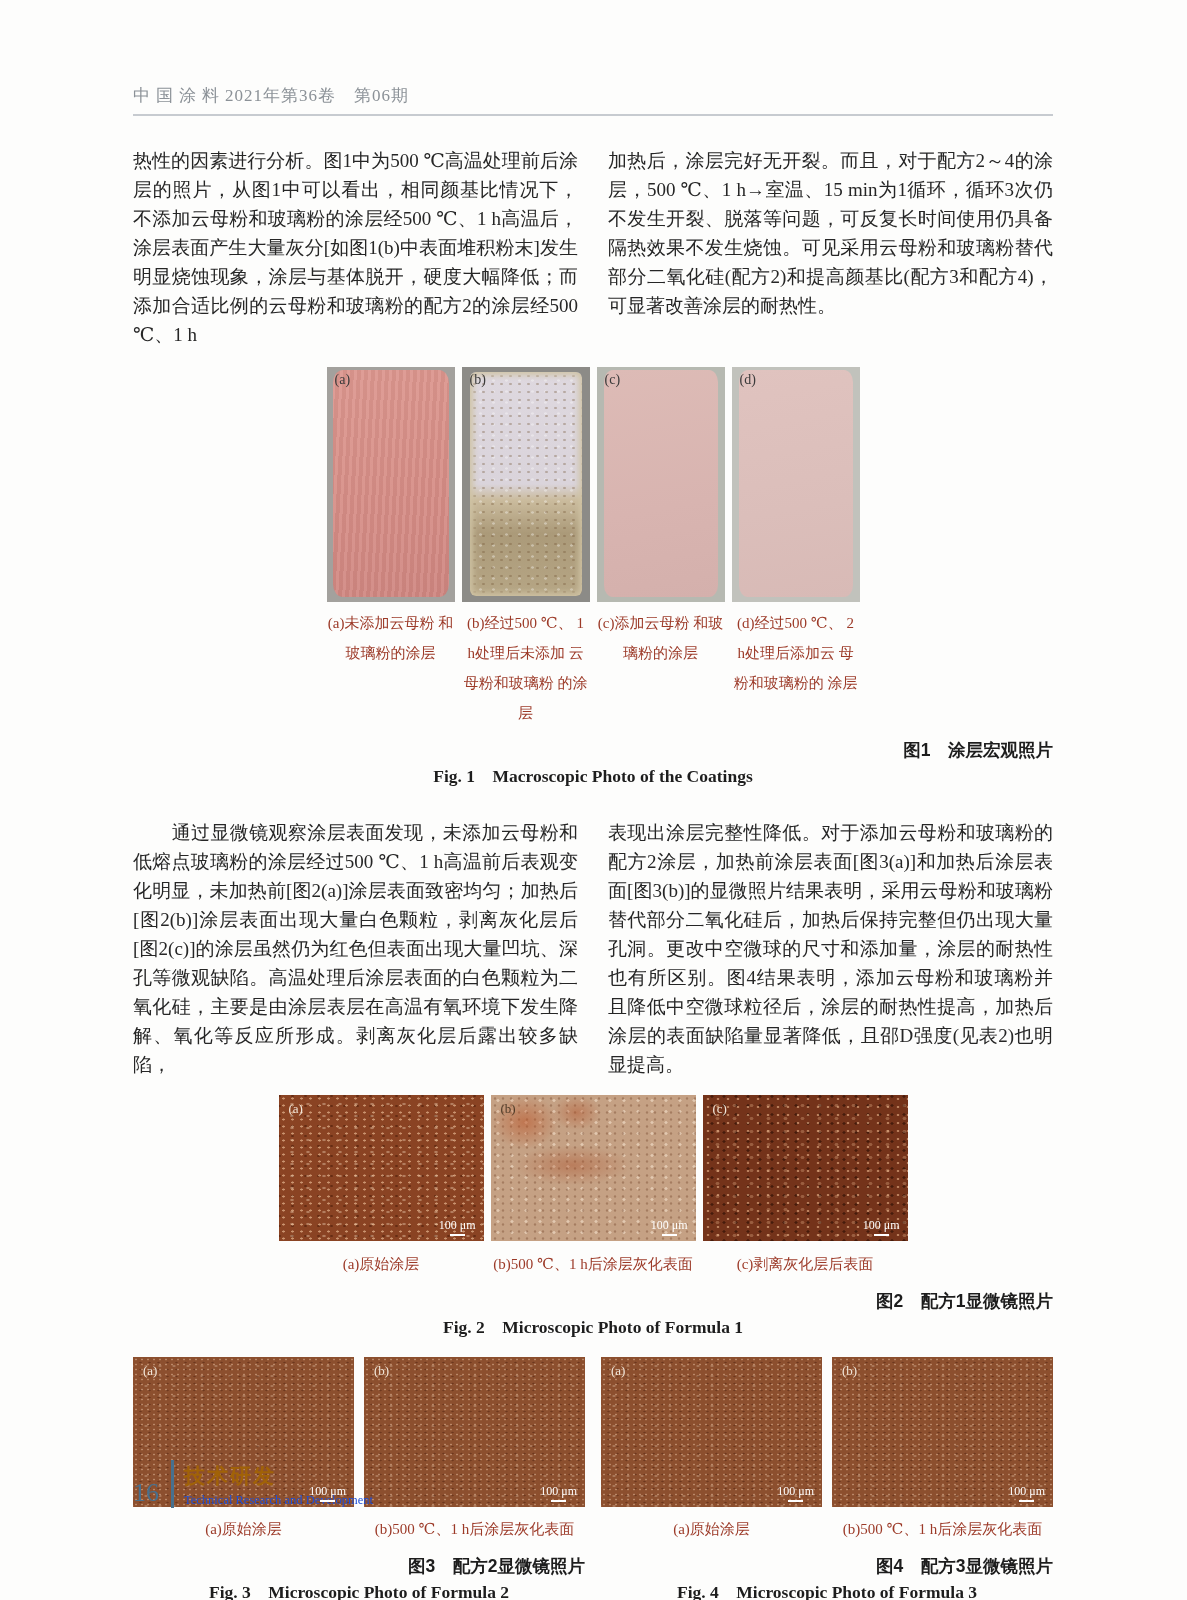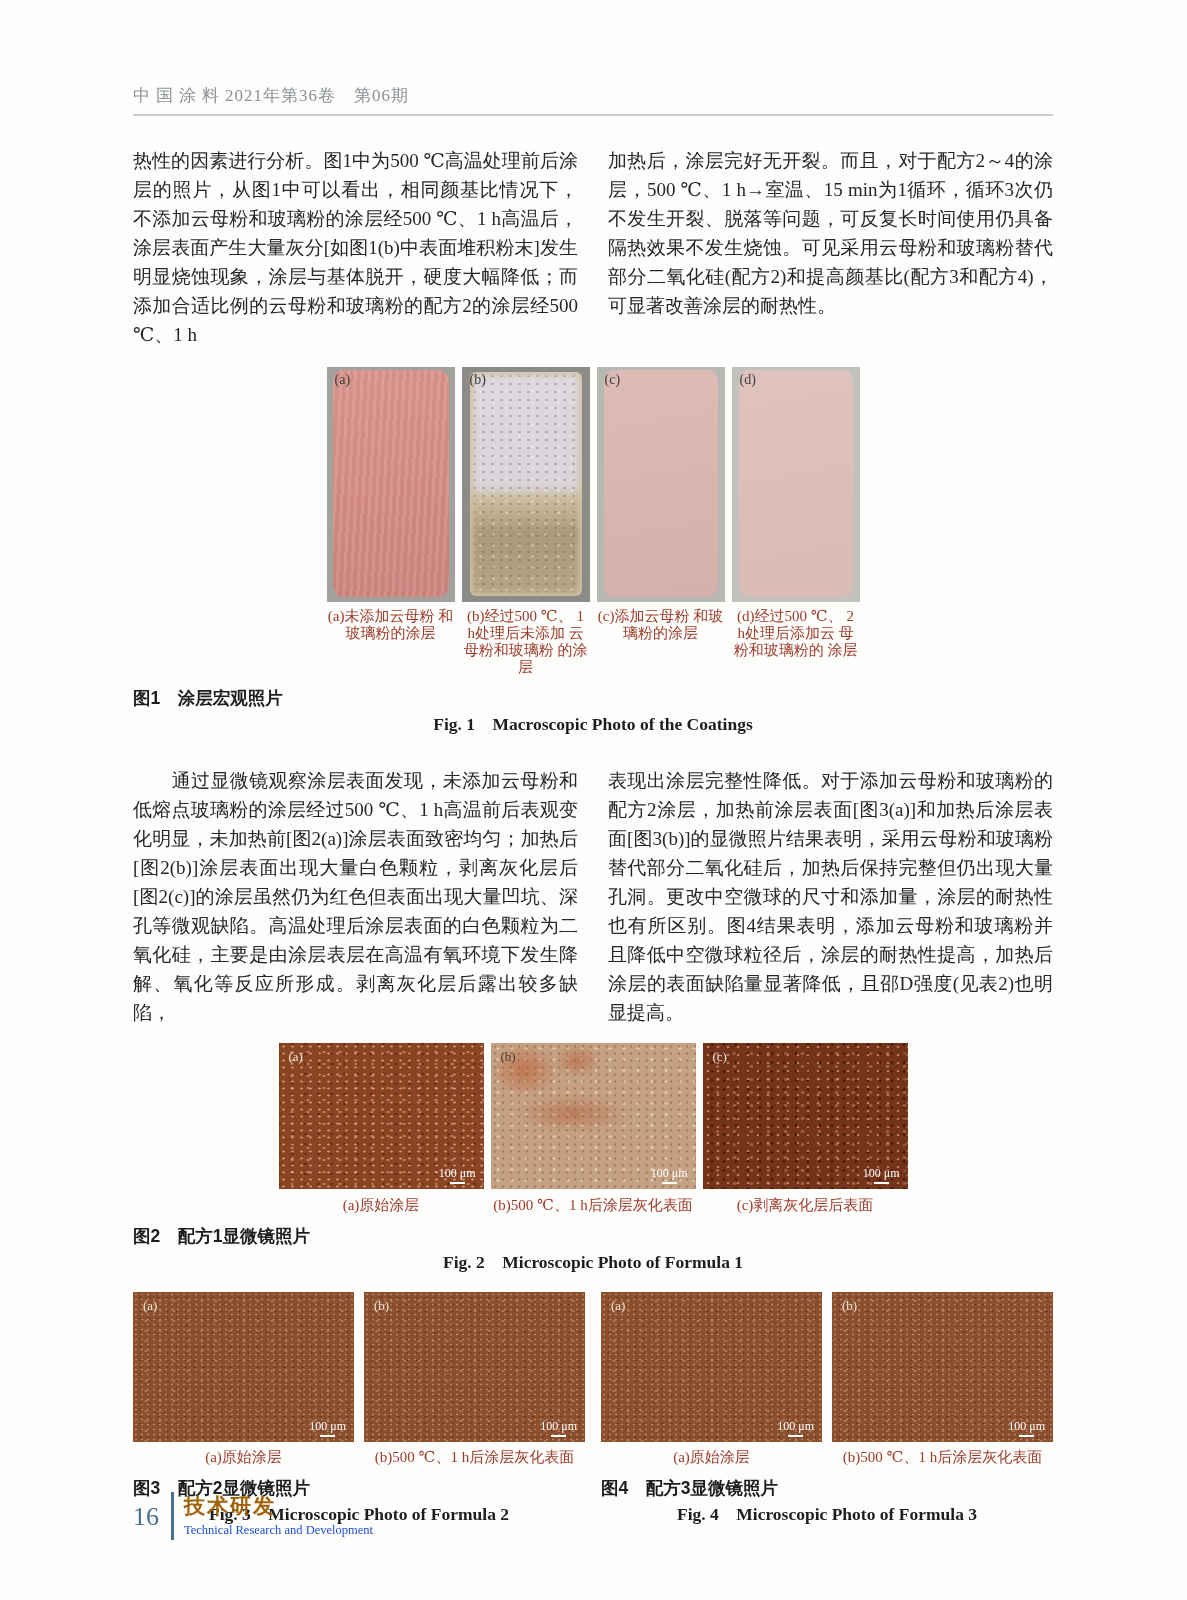--- a/index.html
+++ b/index.html
@@ -24,7 +24,7 @@
   .fig-title-zh{text-align:left;font-family:"Liberation Sans","DejaVu Sans",sans-serif;
                 font-weight:bold;font-size:17.5px;margin-top:10px;color:#1d1d1d;}
   .fig-title-en{text-align:center;font-weight:bold;font-size:17.5px;margin-top:2px;color:#1d1d1d;}
-  .redcap{color:#9c3a28;font-size:15px;line-height:17px;text-align:center;}
+  .redcap{color:#9c3a28;font-size:15px;line-height:30px;text-align:center;}
   
   .fig1{margin:18px 0 0 0;}
   .fig1-photos{display:flex;justify-content:center;gap:7px;}

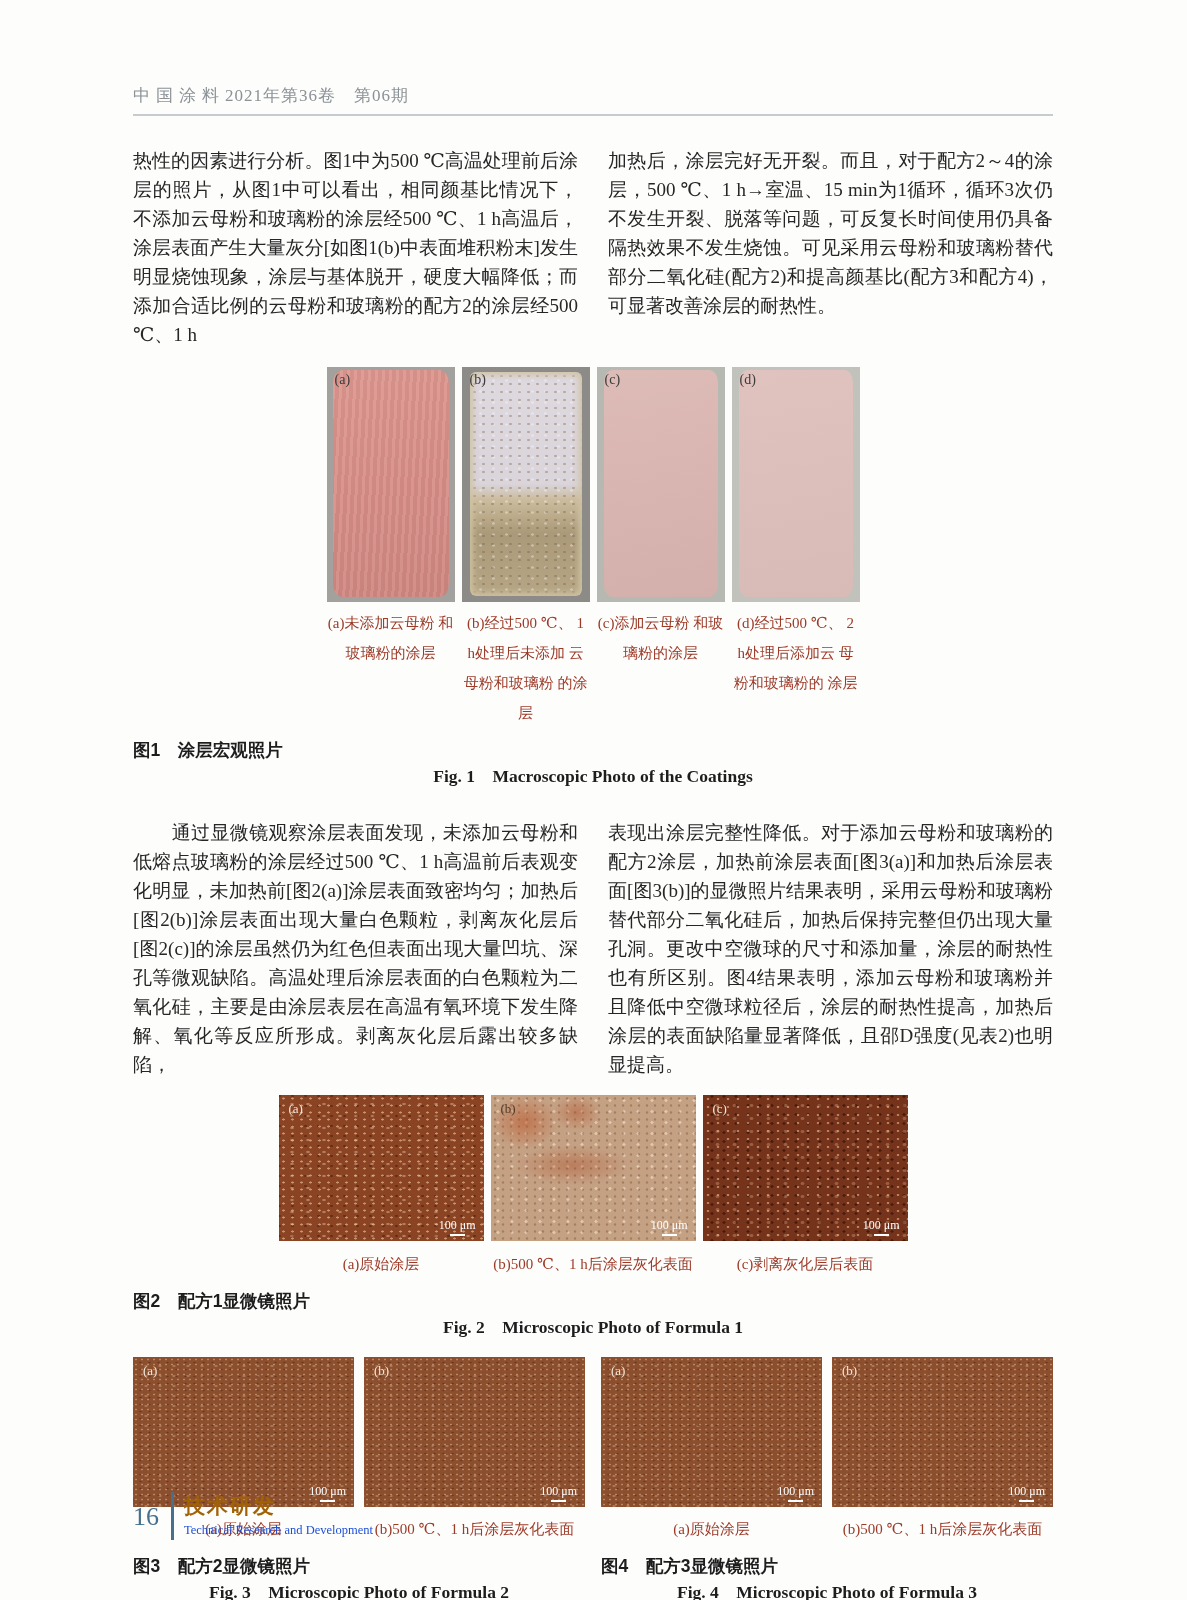--- a/index.html
+++ b/index.html
@@ -21,7 +21,7 @@
   .body-text{width:445px;margin:0;font-size:19px;line-height:29px;
              text-align:justify;text-justify:inter-ideograph;}
   
-  .fig-title-zh{text-align:left;font-family:"Liberation Sans","DejaVu Sans",sans-serif;
+  .fig-title-zh{text-align:right;font-family:"Liberation Sans","DejaVu Sans",sans-serif;
                 font-weight:bold;font-size:17.5px;margin-top:10px;color:#1d1d1d;}
   .fig-title-en{text-align:center;font-weight:bold;font-size:17.5px;margin-top:2px;color:#1d1d1d;}
   .redcap{color:#9c3a28;font-size:15px;line-height:30px;text-align:center;}

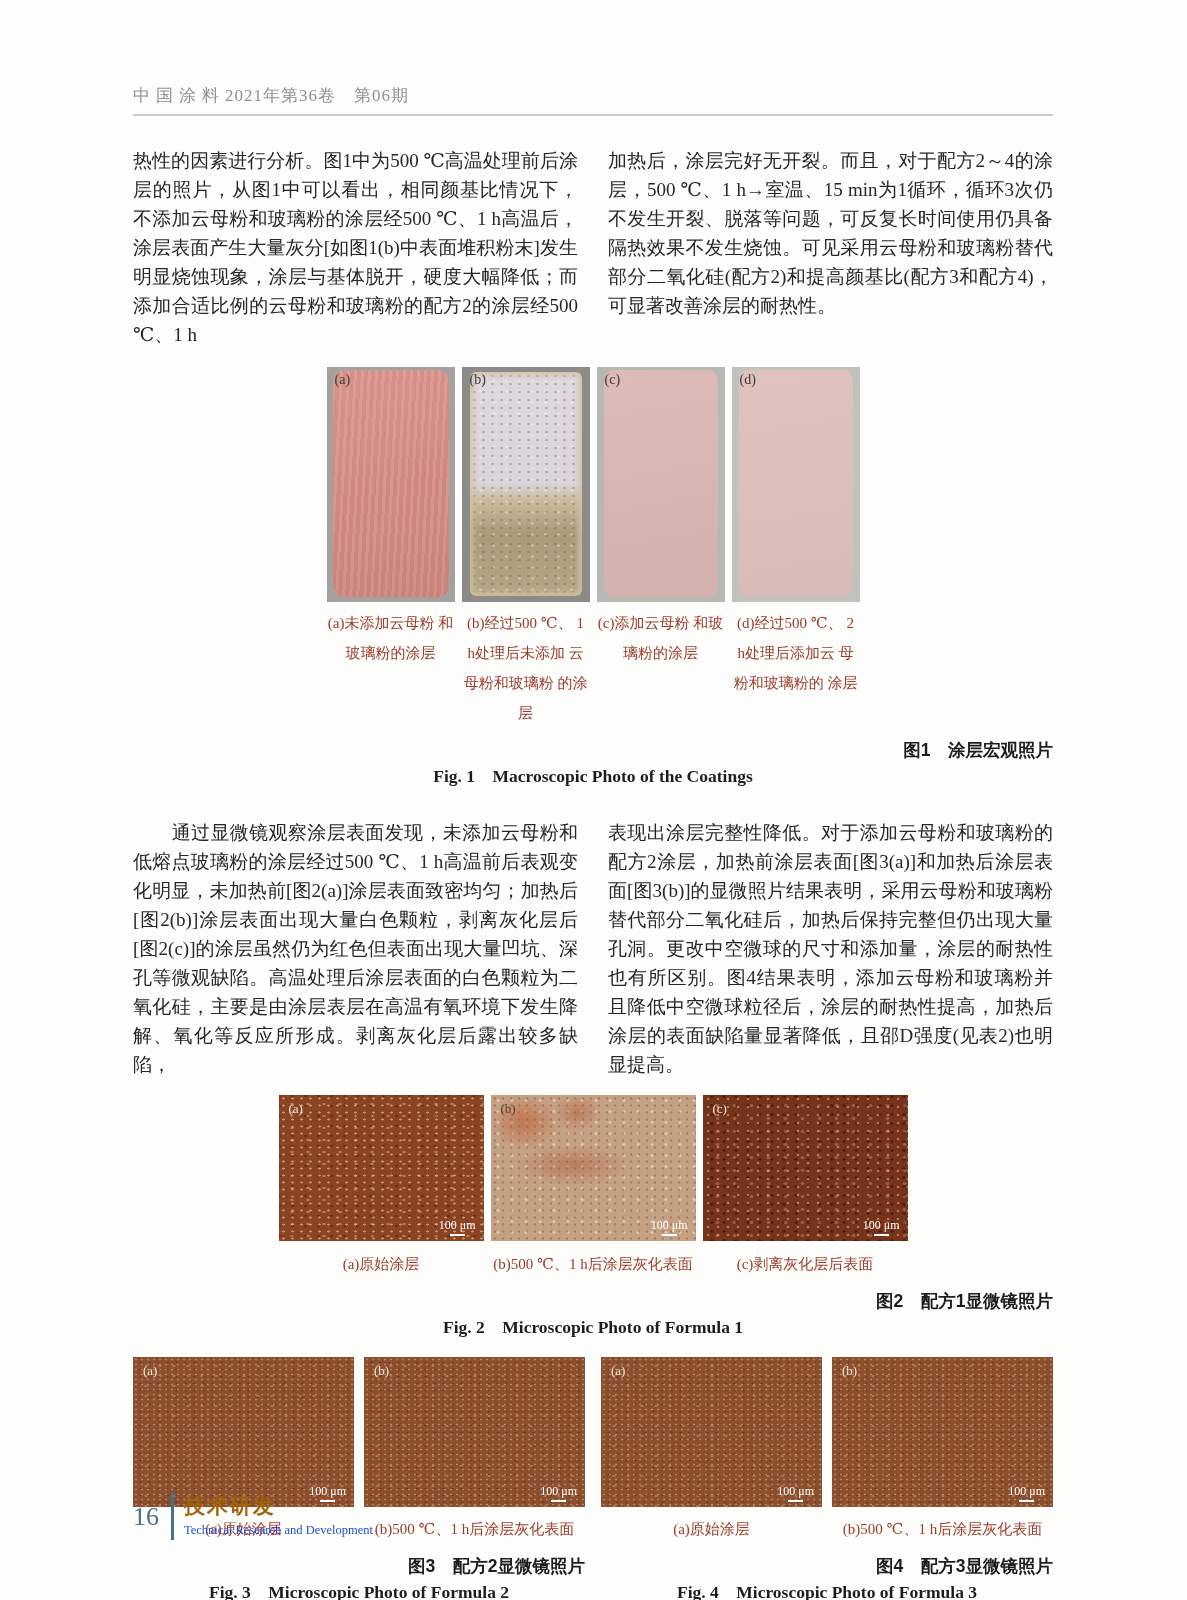--- a/index.html
+++ b/index.html
@@ -106,7 +106,7 @@
   .fig34-caps{display:flex;justify-content:center;gap:10px;margin-top:7px;}
   .fig34-caps .cap{width:221px;white-space:nowrap;}
   
-  .footer{position:absolute;left:133px;top:1492px;display:flex;align-items:flex-start;}
+  .footer{position:absolute;left:133px;top:1460px;display:flex;align-items:flex-end;}
   .pagenum{font-size:26px;color:#47708e;margin-right:12px;padding-top:10px;}
   .foot-bar{width:3px;height:48px;background:#47708e;margin-right:10px;}
   .foot-zh{font-family:"Liberation Sans","DejaVu Sans",sans-serif;font-weight:bold;

